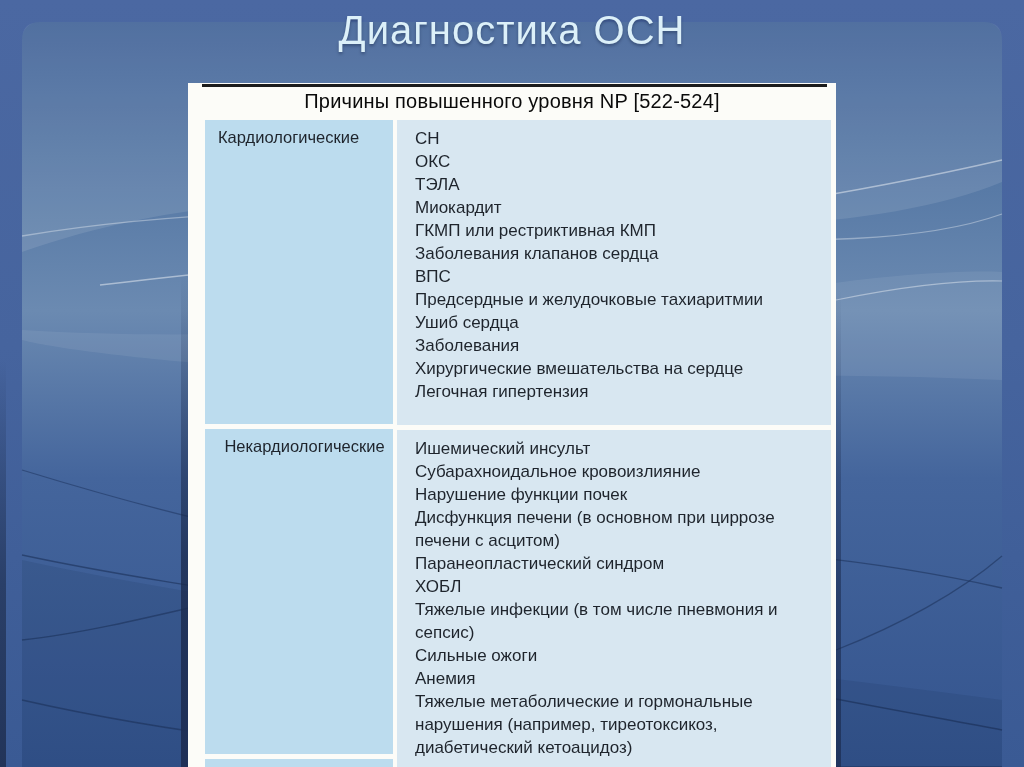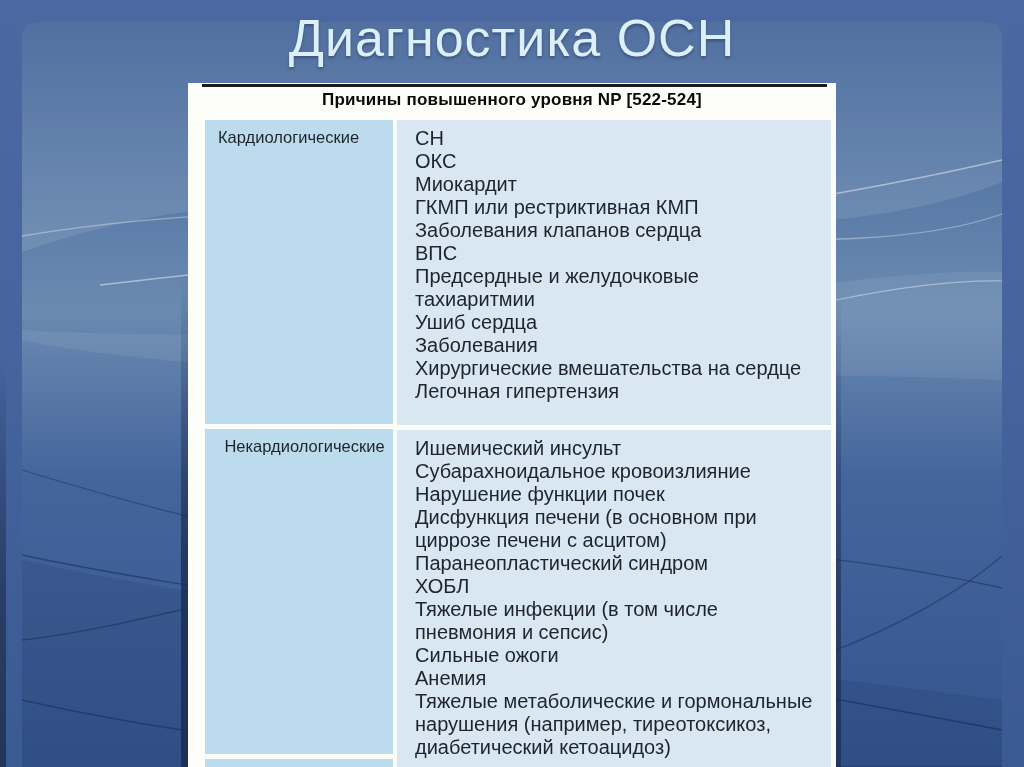--- a/index.html
+++ b/index.html
@@ -15,7 +15,7 @@
   }
   .slide-title {
     position:absolute; top:8px; left:0; right:0; z-index:2;
-    text-align:center; font-size:52px; letter-spacing:1px;
+    text-align:center; font-size:40px; letter-spacing:1px;
     color:var(--title-text, #dcf0f9);
     text-shadow:0 2px 3px rgba(10,20,50,0.35);
     font-weight:normal;

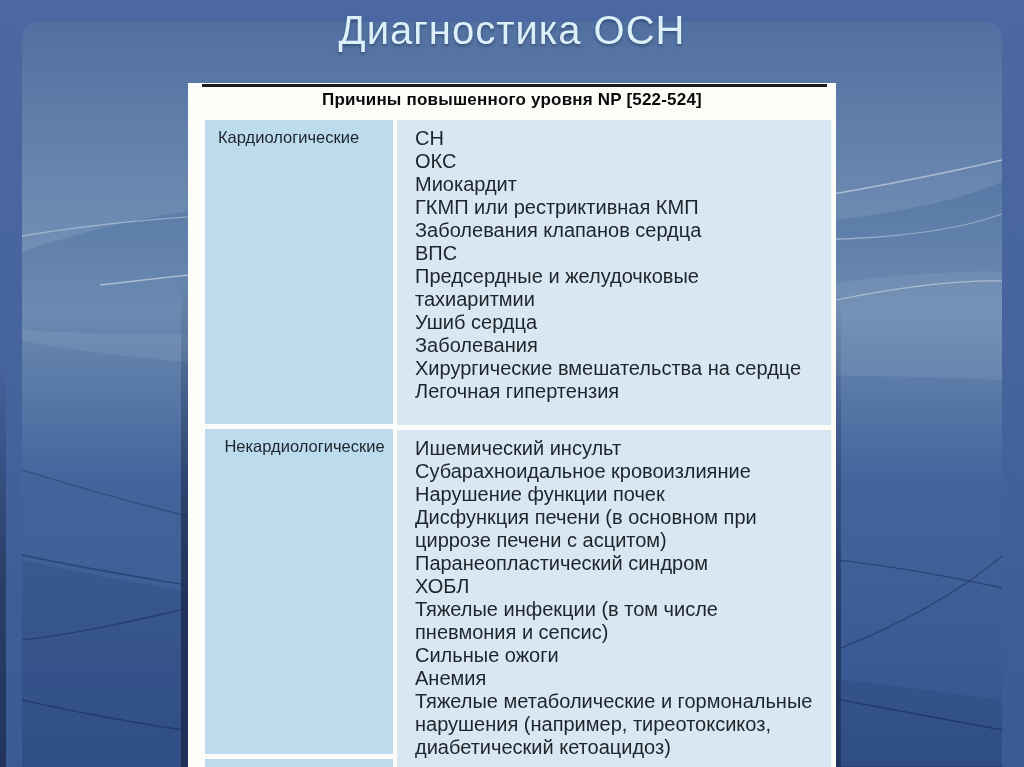--- a/index.html
+++ b/index.html
@@ -38,7 +38,7 @@
   }
   .tbl-title {
     padding-top:7px; text-align:center;
-    font-size:17px; font-weight:bold; color:#0a0a0a; letter-spacing:0.2px;
+    font-size:20px; font-weight:normal; color:#0a0a0a; letter-spacing:0.2px;
   }
   .tbl {
     position:absolute; left:17px; right:5px; top:37px; bottom:0;

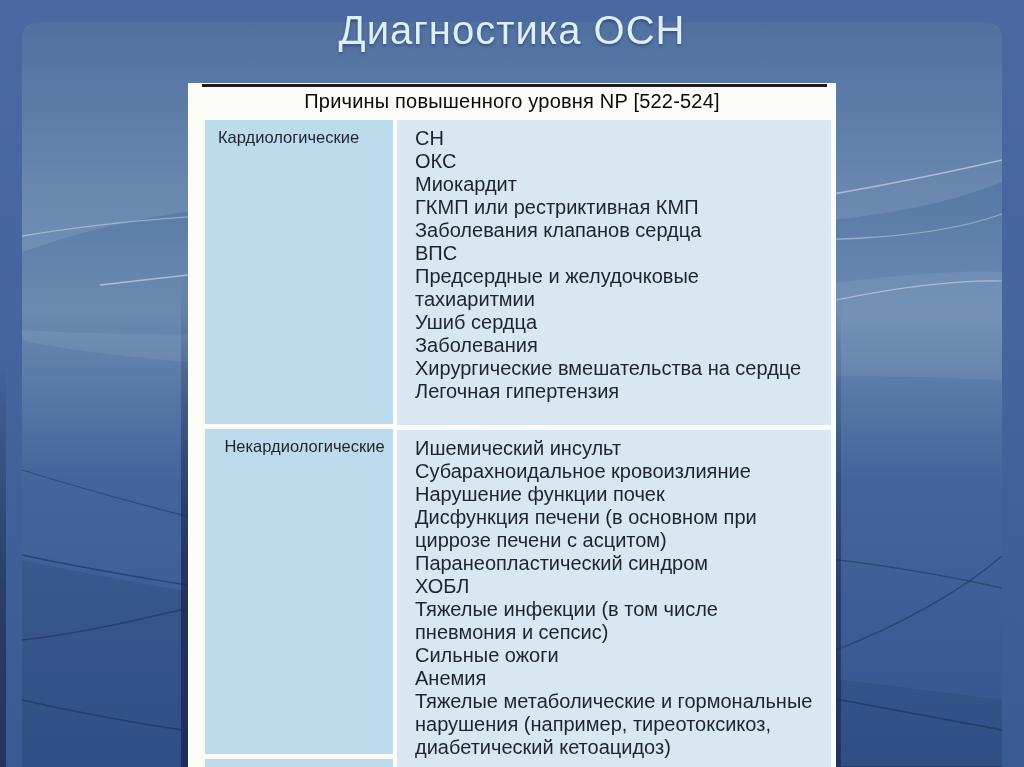--- a/index.html
+++ b/index.html
@@ -53,7 +53,7 @@
   }
   .cell.items {
     background:var(--right-cell, #d8e7f1);
-    padding:7px 14px 0 18px; font-size:20px;
+    padding:7px 14px 0 18px; font-size:17px;
   }
   .line { line-height:23px; }
   .r1 { height:305px; }

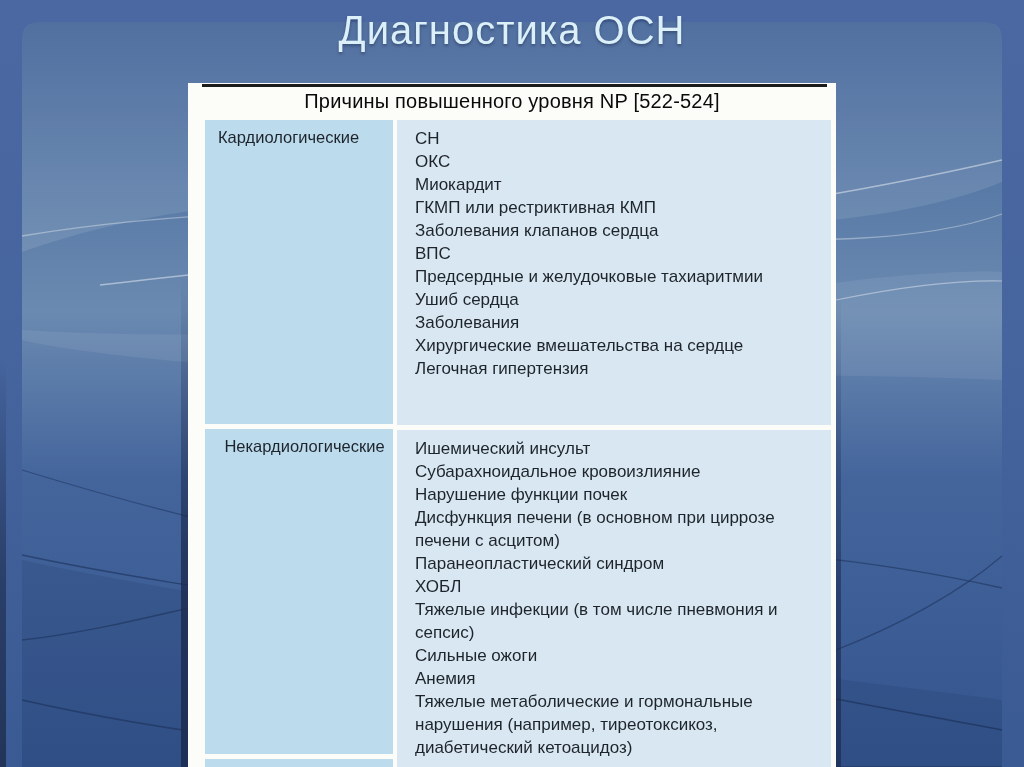--- a/index.html
+++ b/index.html
@@ -111,6 +111,7 @@
         <div class="cell items r1">
             <div class="line">СН</div>
             <div class="line">ОКС</div>
+            <div class="line">ТЭЛА</div>
             <div class="line">Миокардит</div>
             <div class="line">ГКМП или рестриктивная КМП</div>
             <div class="line">Заболевания клапанов сердца</div>

